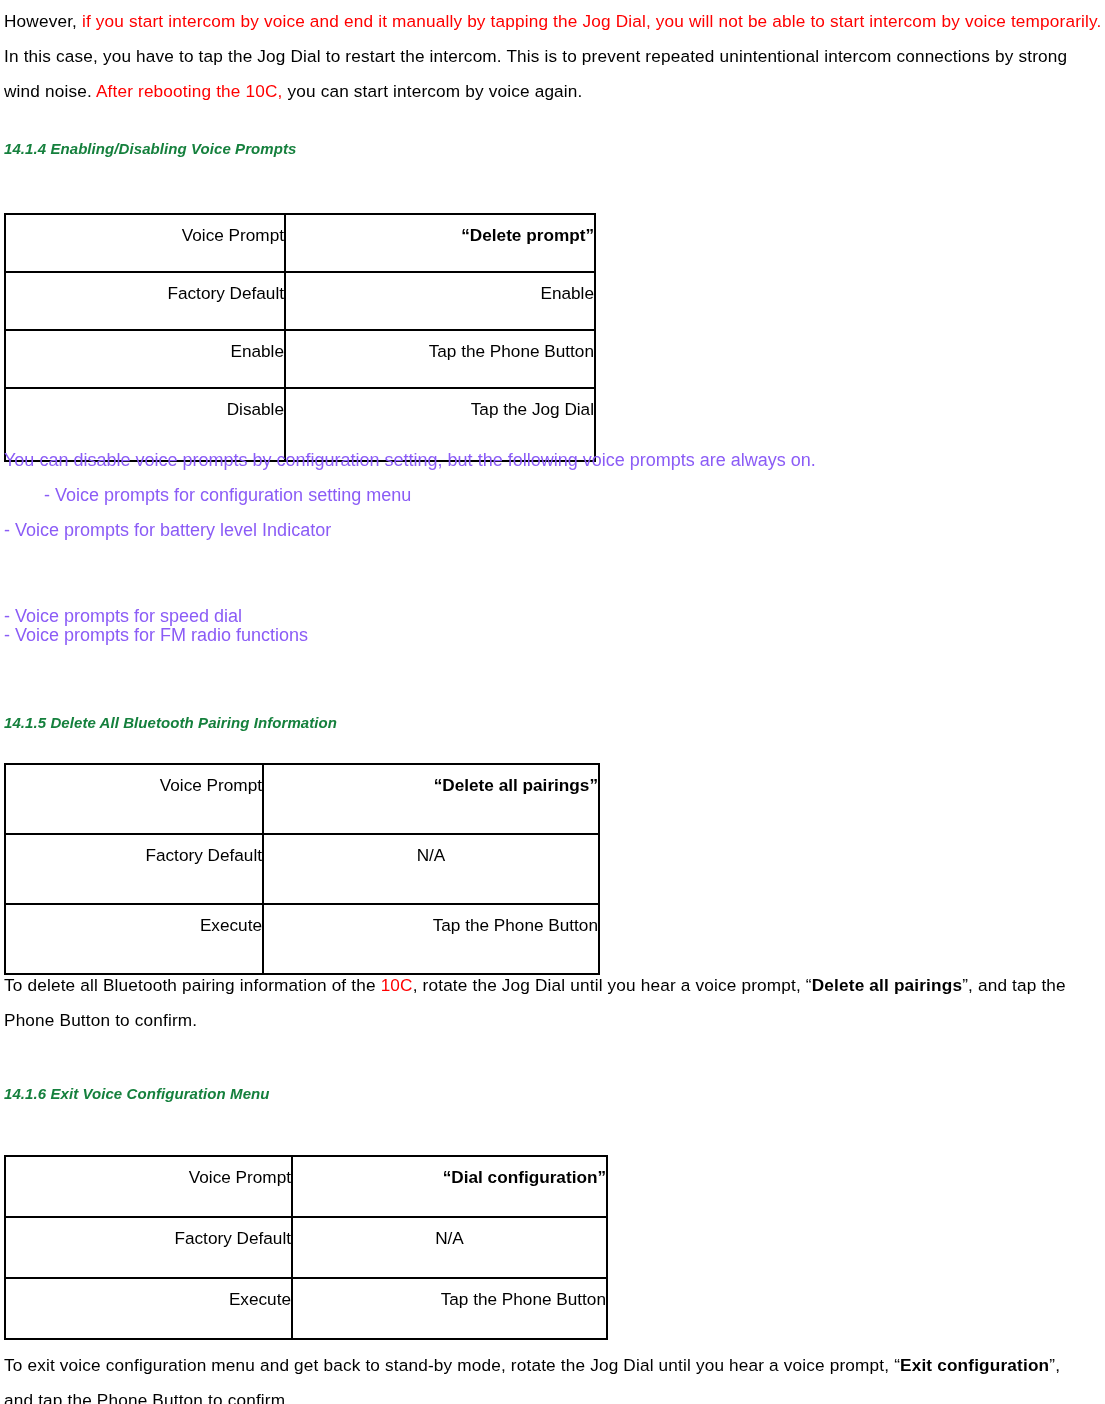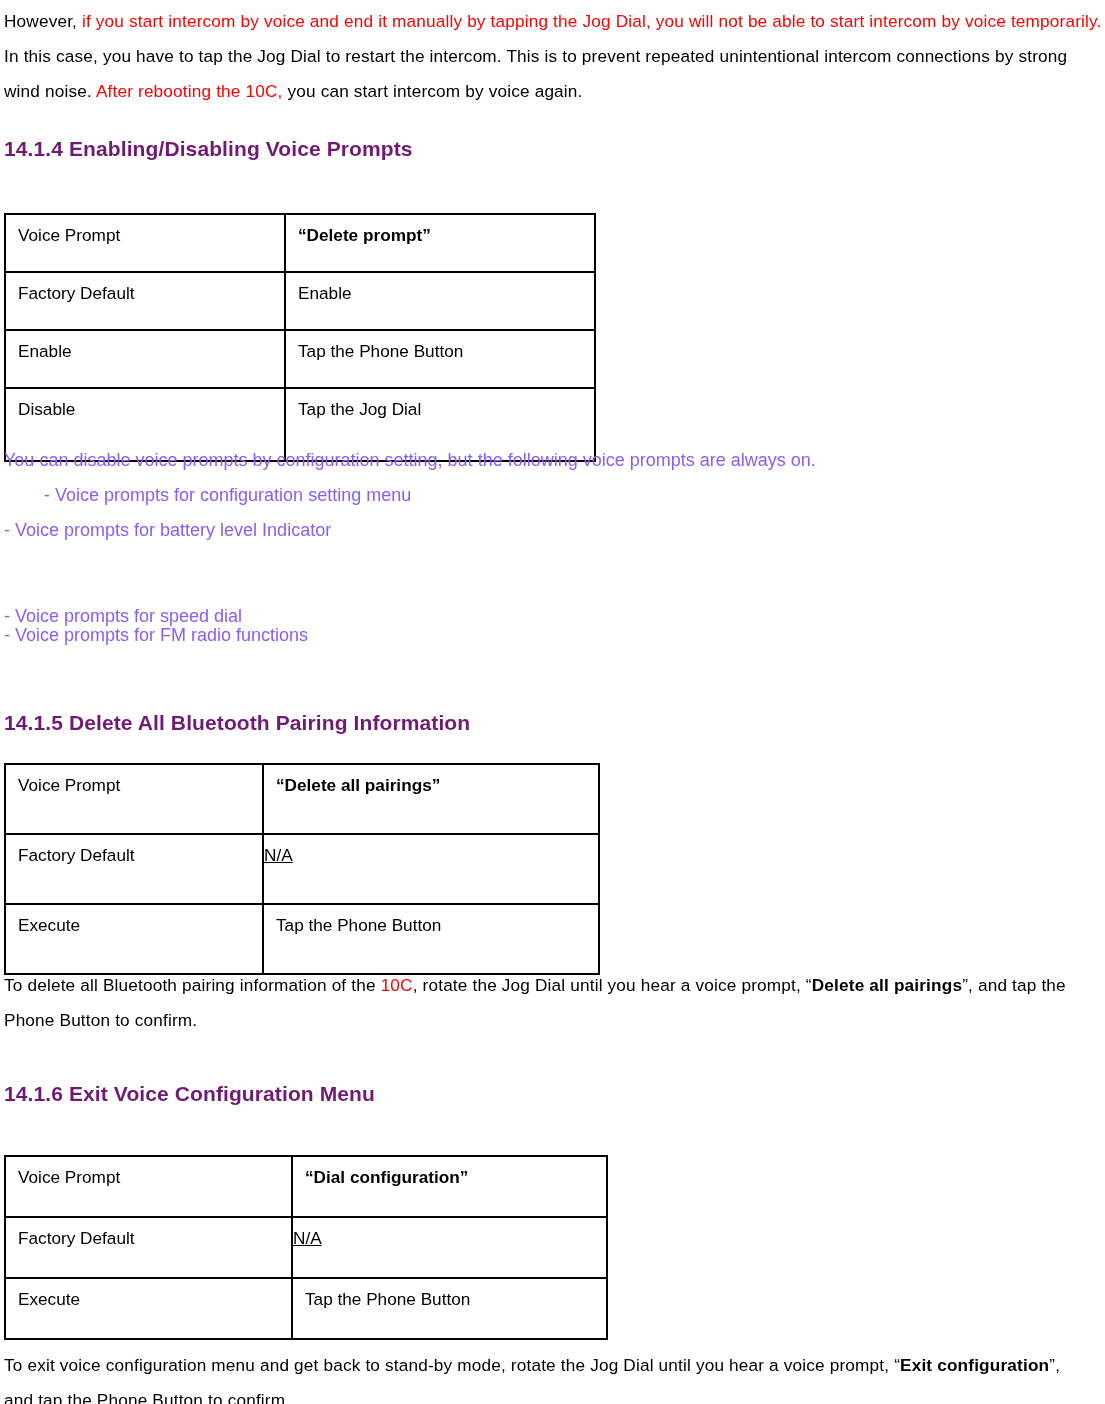--- a/index.html
+++ b/index.html
@@ -39,12 +39,13 @@
   .heading {
     position: absolute;
     left: 4px;
-    font-size: 21px;
+    font-size: 15px;
     font-weight: bold;
     line-height: 22px;
     letter-spacing: 0.005em;
-    color: #701a75;
+    color: #15803d;
     white-space: nowrap;
+    font-style: italic;
   }
 
   .listline {

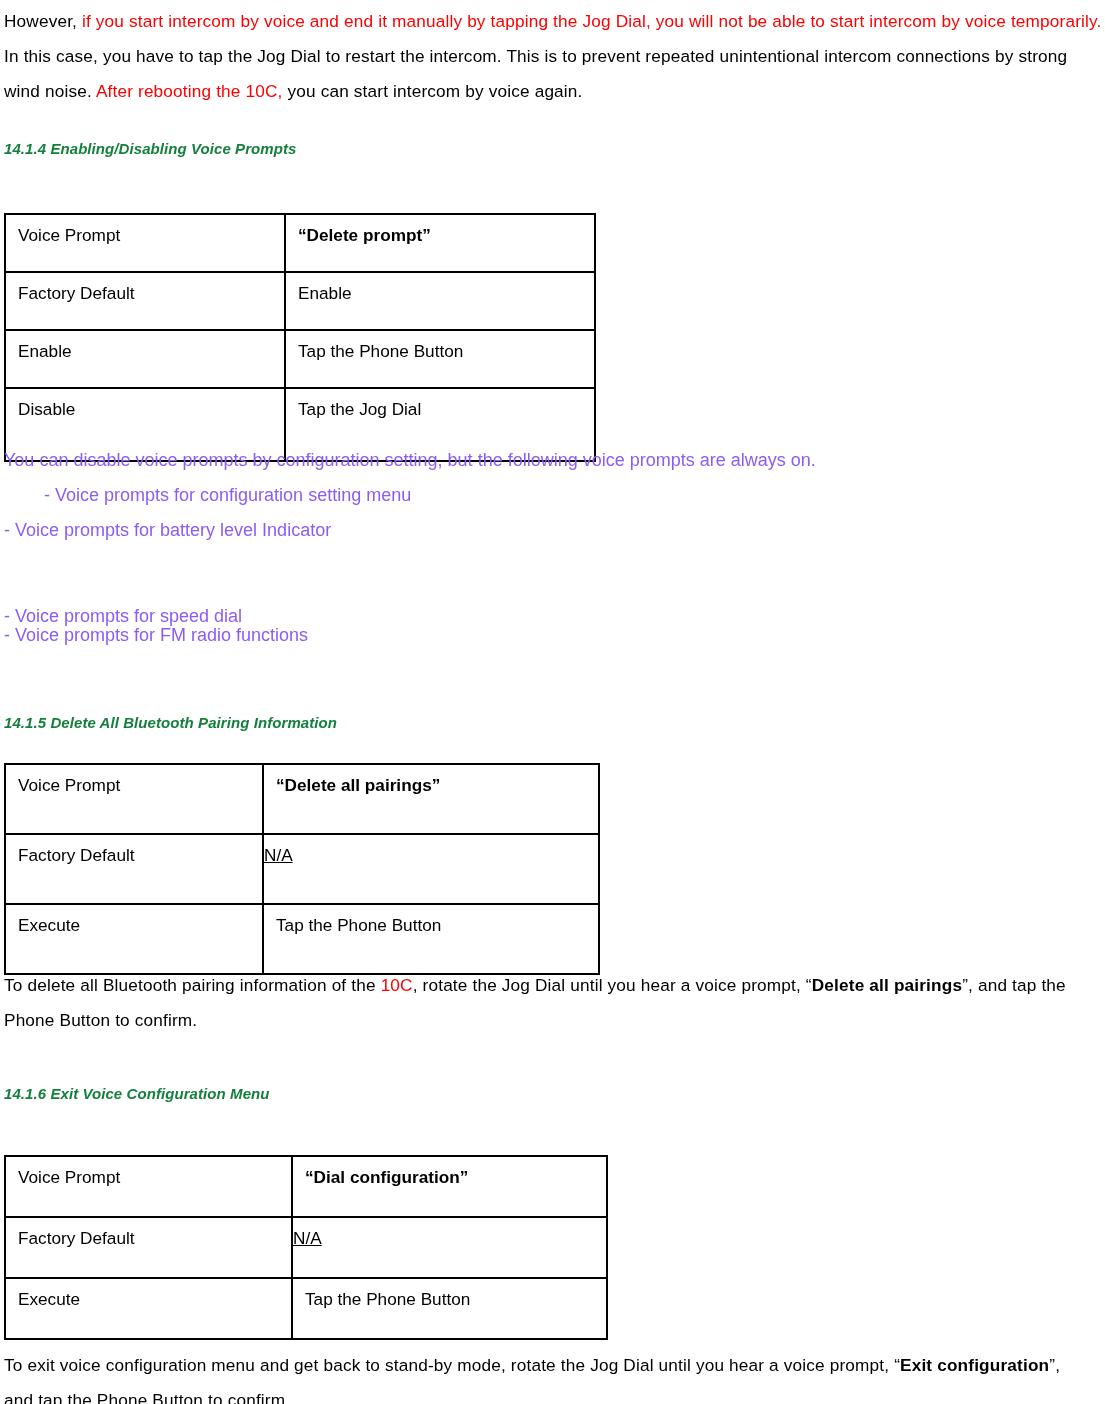--- a/index.html
+++ b/index.html
@@ -72,7 +72,7 @@
     font-size: 17.2px;
     line-height: 1.05;
   }
-  .tbl td.pad-top { padding-top: 11px; }
+  .tbl td.pad-top { padding-top: 11px; text-align: right; }
   .tbl td.bold { font-weight: bold; }
   .tbl td.center { text-align: left; padding-left: 0; padding-right: 0; text-decoration: underline; }
 

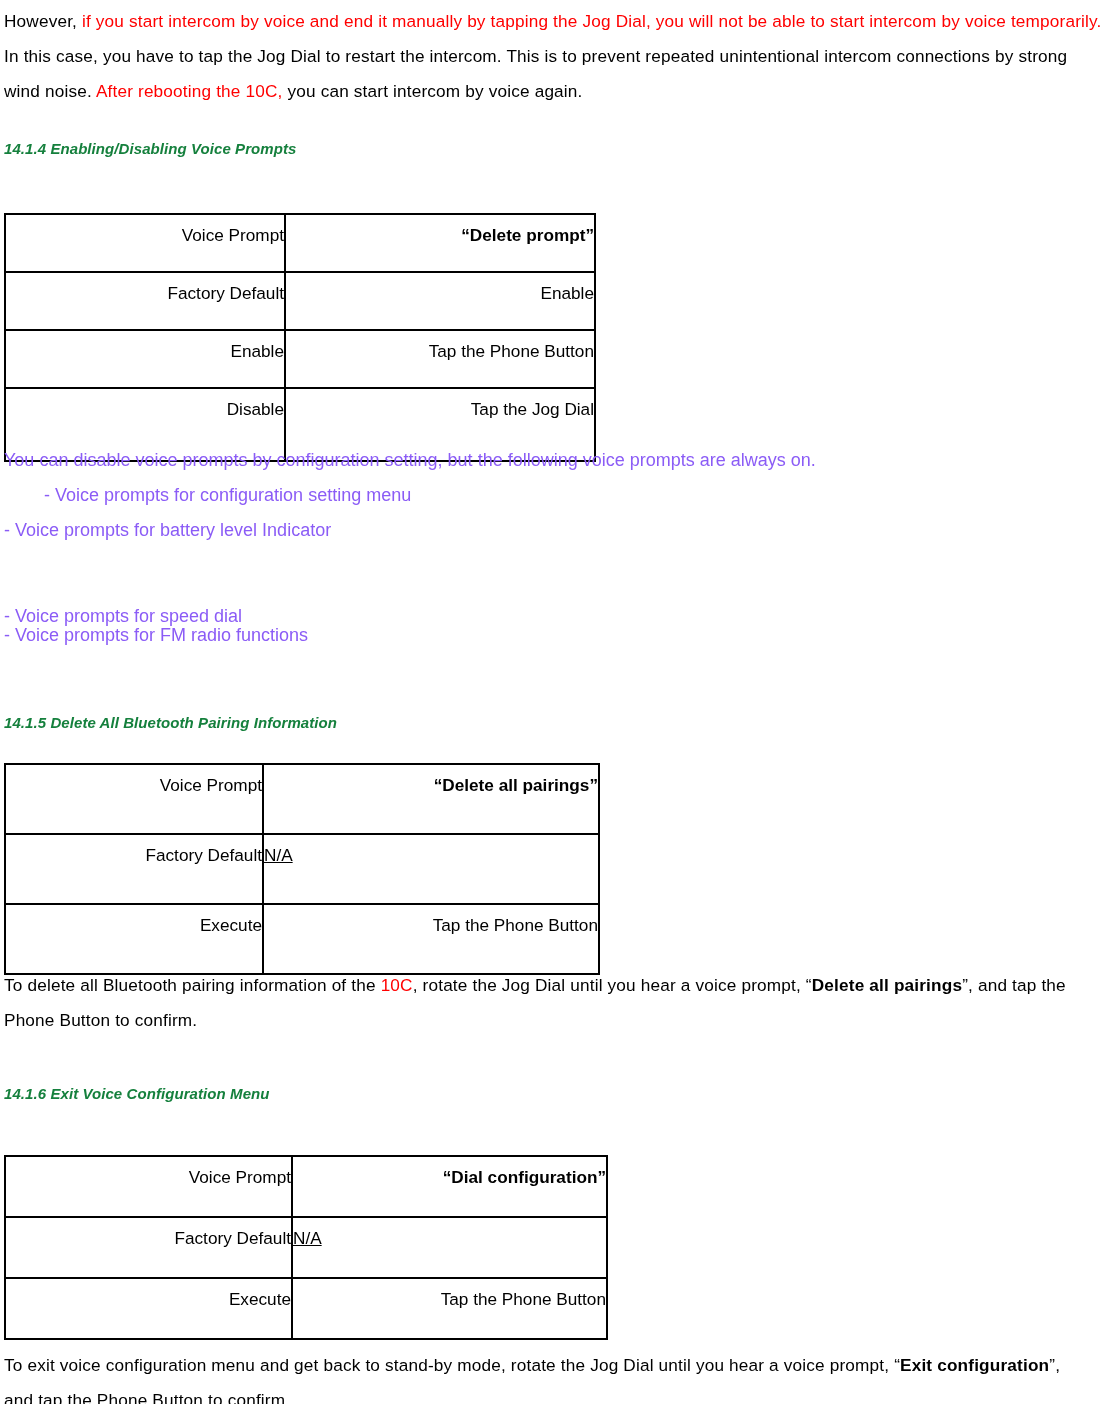--- a/index.html
+++ b/index.html
@@ -74,7 +74,7 @@
   }
   .tbl td.pad-top { padding-top: 11px; text-align: right; }
   .tbl td.bold { font-weight: bold; }
-  .tbl td.center { text-align: left; padding-left: 0; padding-right: 0; text-decoration: underline; }
+  .tbl td.center { text-align: center; padding-left: 0; padding-right: 0; }
 
   
   #table-voice-prompt { left: 4px; top: 213px; width: 562px; }

